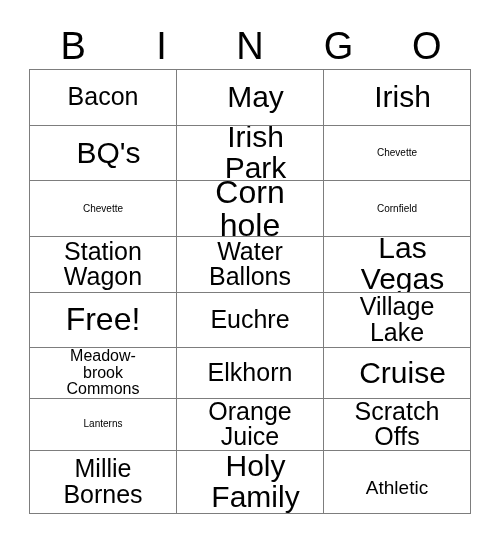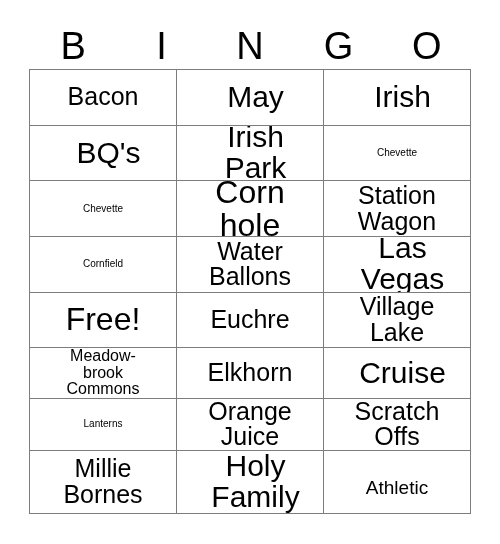--- a/index.html
+++ b/index.html
@@ -121,11 +121,11 @@
 hole</span>
       </div>
     <div class="cell">
+        <span class="cell-text fs-xs">Cornfield</span>
+      </div>
+    <div class="cell">
         <span class="cell-text fs-md">Station
 Wagon</span>
-      </div>
-    <div class="cell">
-        <span class="cell-text fs-xs">Cornfield</span>
       </div>
 
     <div class="cell">

